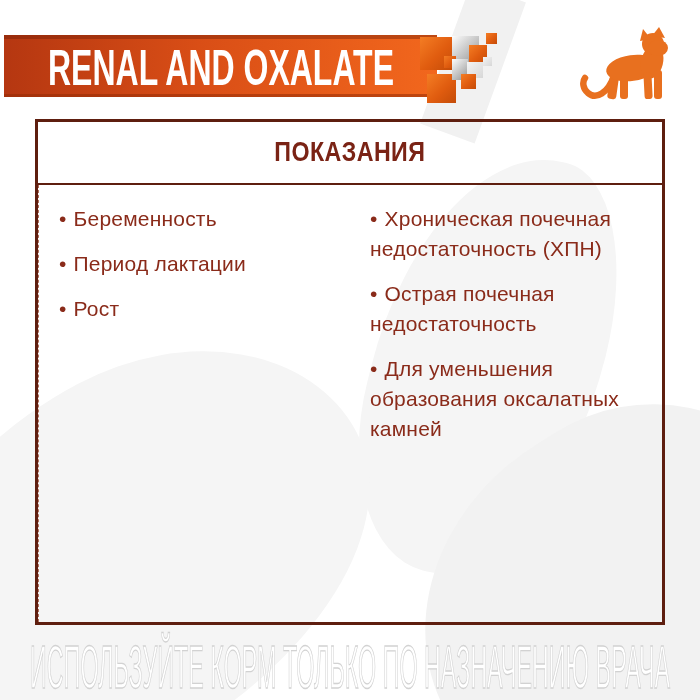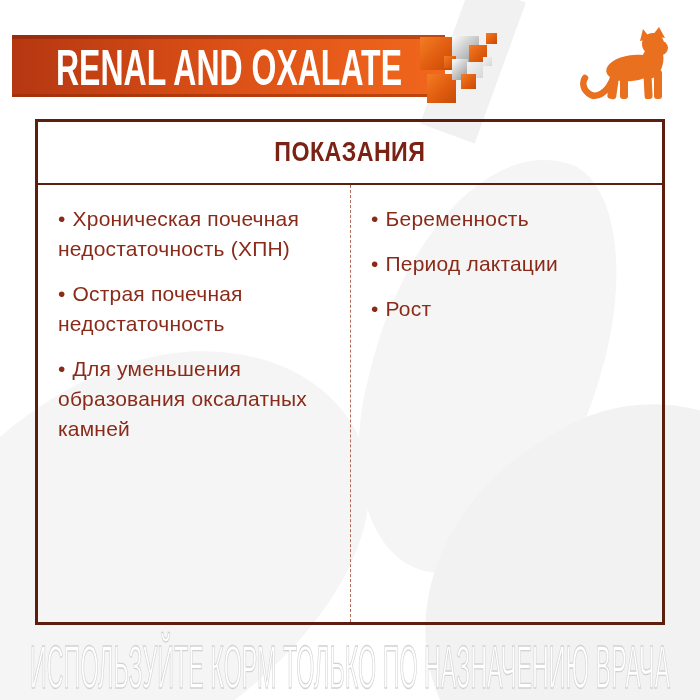--- a/index.html
+++ b/index.html
@@ -28,7 +28,7 @@
   }
   
   .banner{
-    position:absolute;left:12px;top:35px;width:433px;height:62px;z-index:2;
+    position:absolute;left:4px;top:35px;width:433px;height:62px;z-index:2;
     background:linear-gradient(90deg,#b53711 0%,#d94e16 45%,#f2671d 100%);
     box-shadow:inset 0 4px 0 rgba(110,28,4,0.40), inset 0 -3px 0 rgba(148,44,6,0.55);
   }

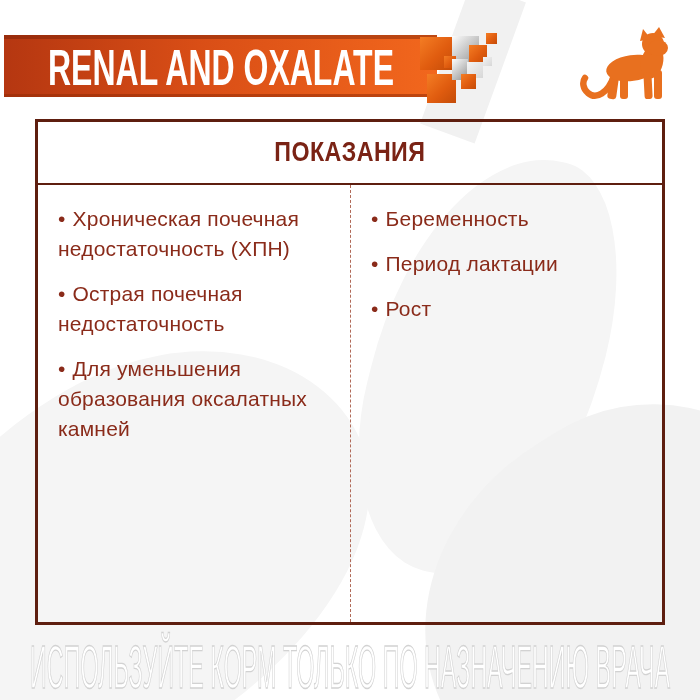--- a/index.html
+++ b/index.html
@@ -122,15 +122,15 @@
     </div>
   </div>
   <div class="tbody">
+    <div class="col col-right">
+      <p class="item"><span class="bullet">•</span><span>Беременность</span></p>
+      <p class="item"><span class="bullet">•</span><span>Период лактации</span></p>
+      <p class="item"><span class="bullet">•</span><span>Рост</span></p>
+    </div>
     <div class="col col-left">
       <p class="item"><span class="bullet">•</span><span>Хроническая почечная недостаточность (ХПН)</span></p>
       <p class="item"><span class="bullet">•</span><span>Острая почечная недостаточность</span></p>
       <p class="item"><span class="bullet">•</span><span>Для уменьшения образования оксалатных камней</span></p>
-    </div>
-    <div class="col col-right">
-      <p class="item"><span class="bullet">•</span><span>Беременность</span></p>
-      <p class="item"><span class="bullet">•</span><span>Период лактации</span></p>
-      <p class="item"><span class="bullet">•</span><span>Рост</span></p>
     </div>
   </div>
 </div>

